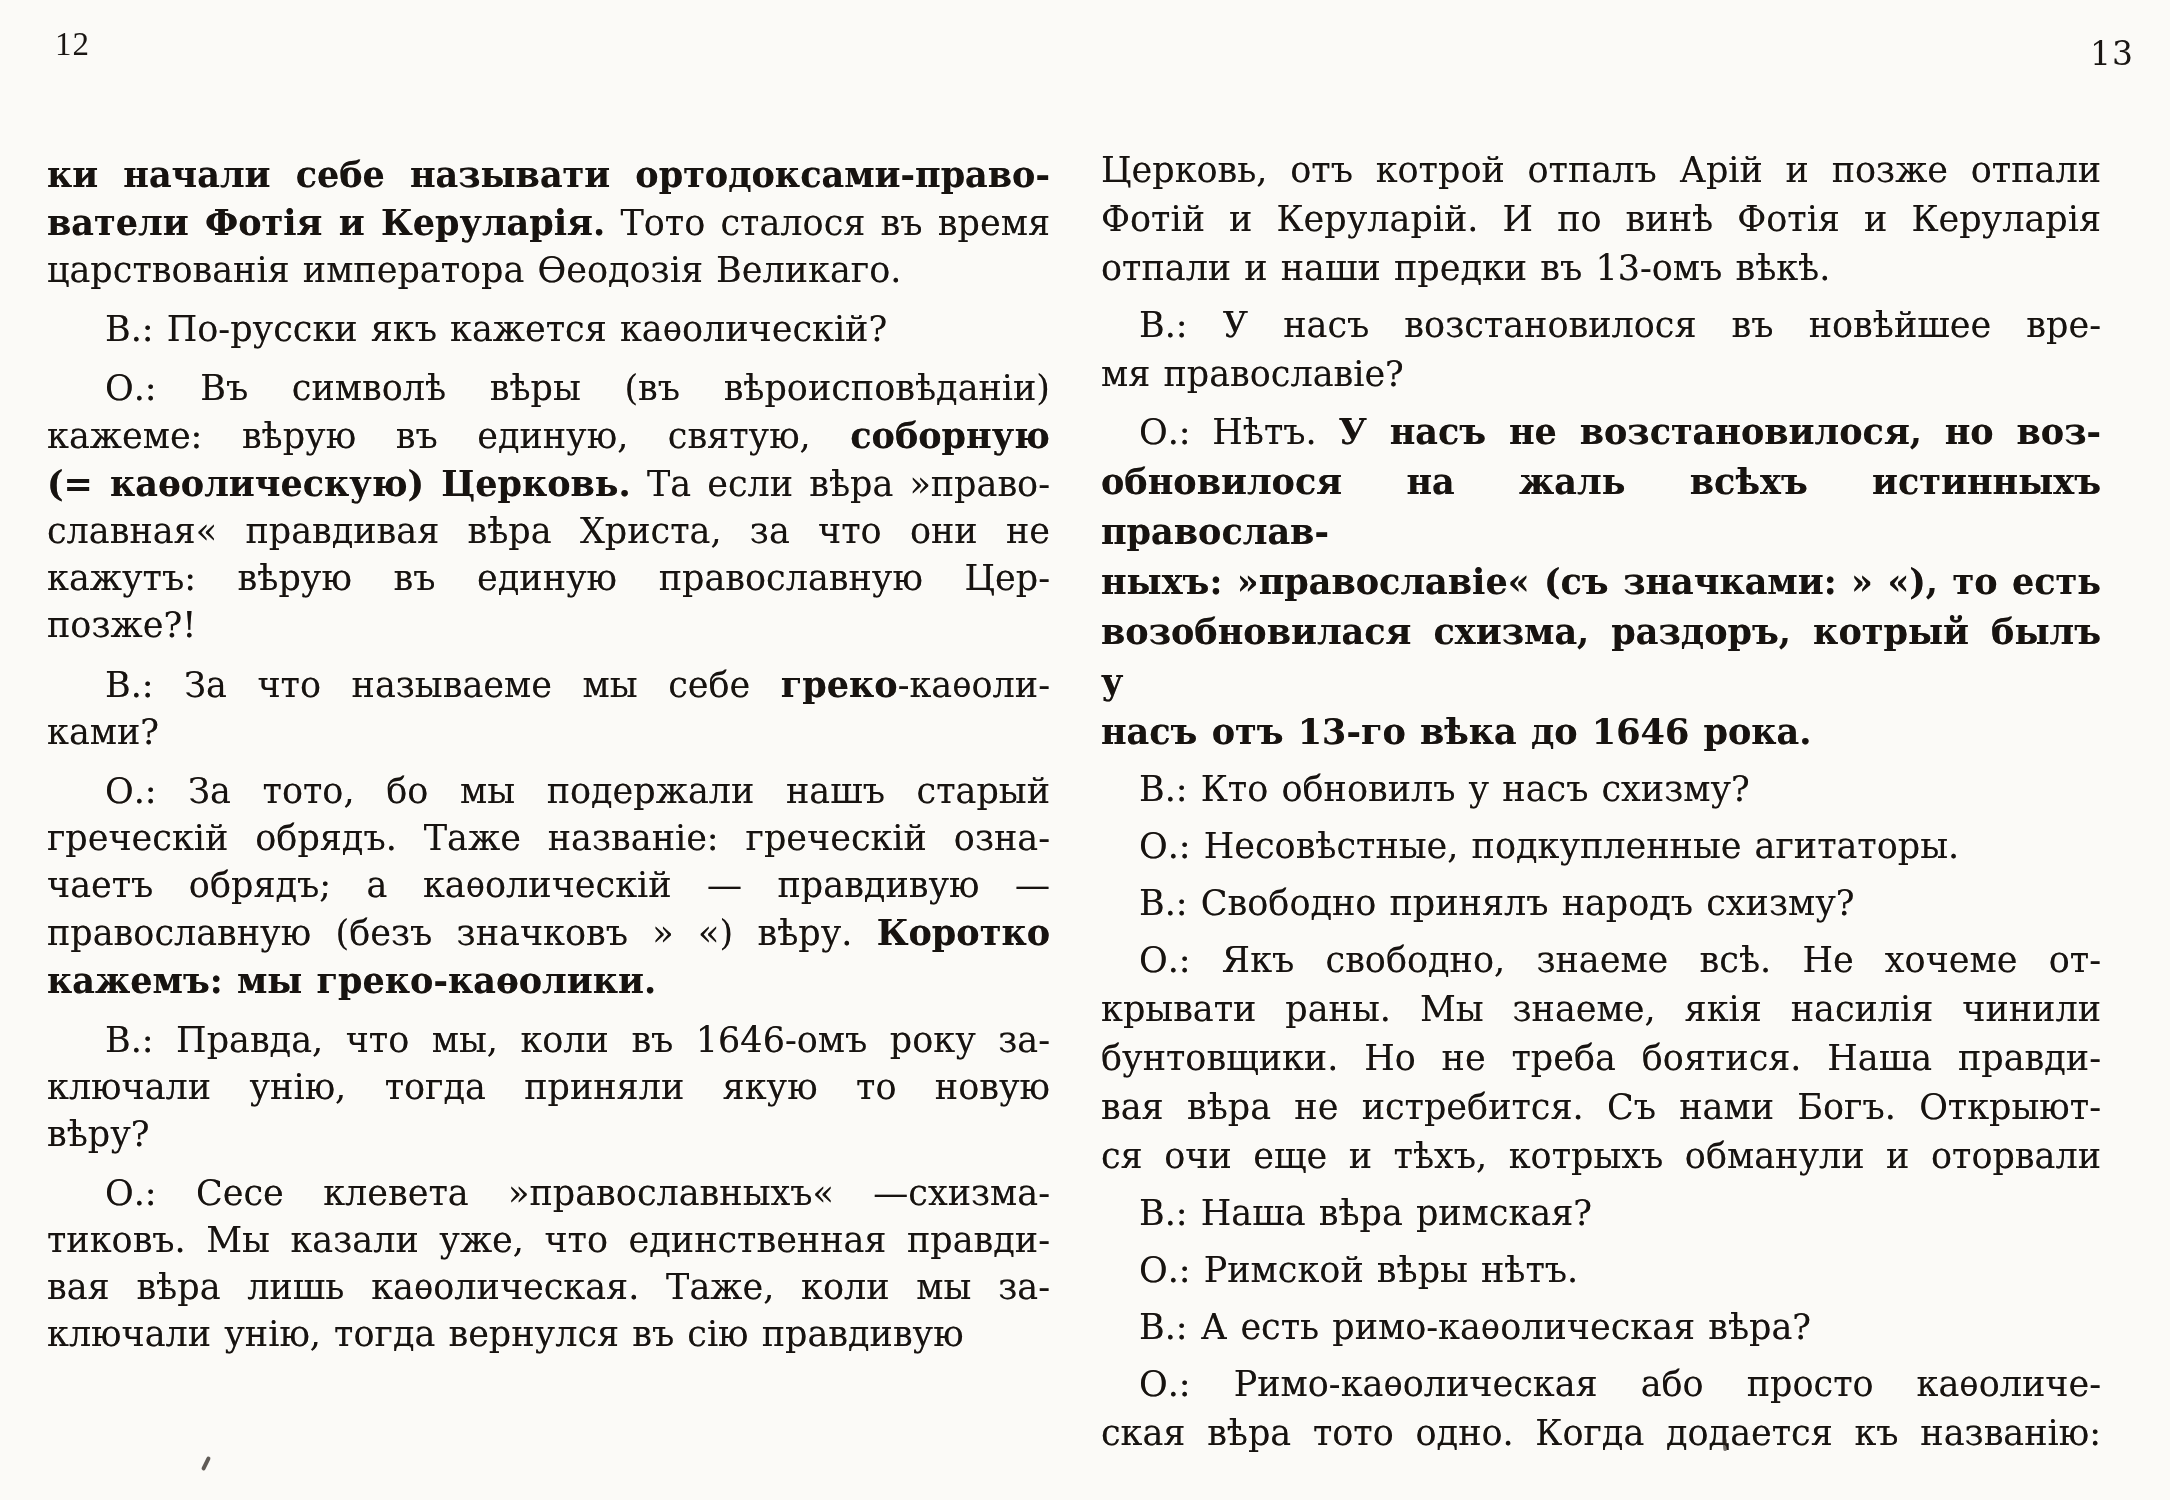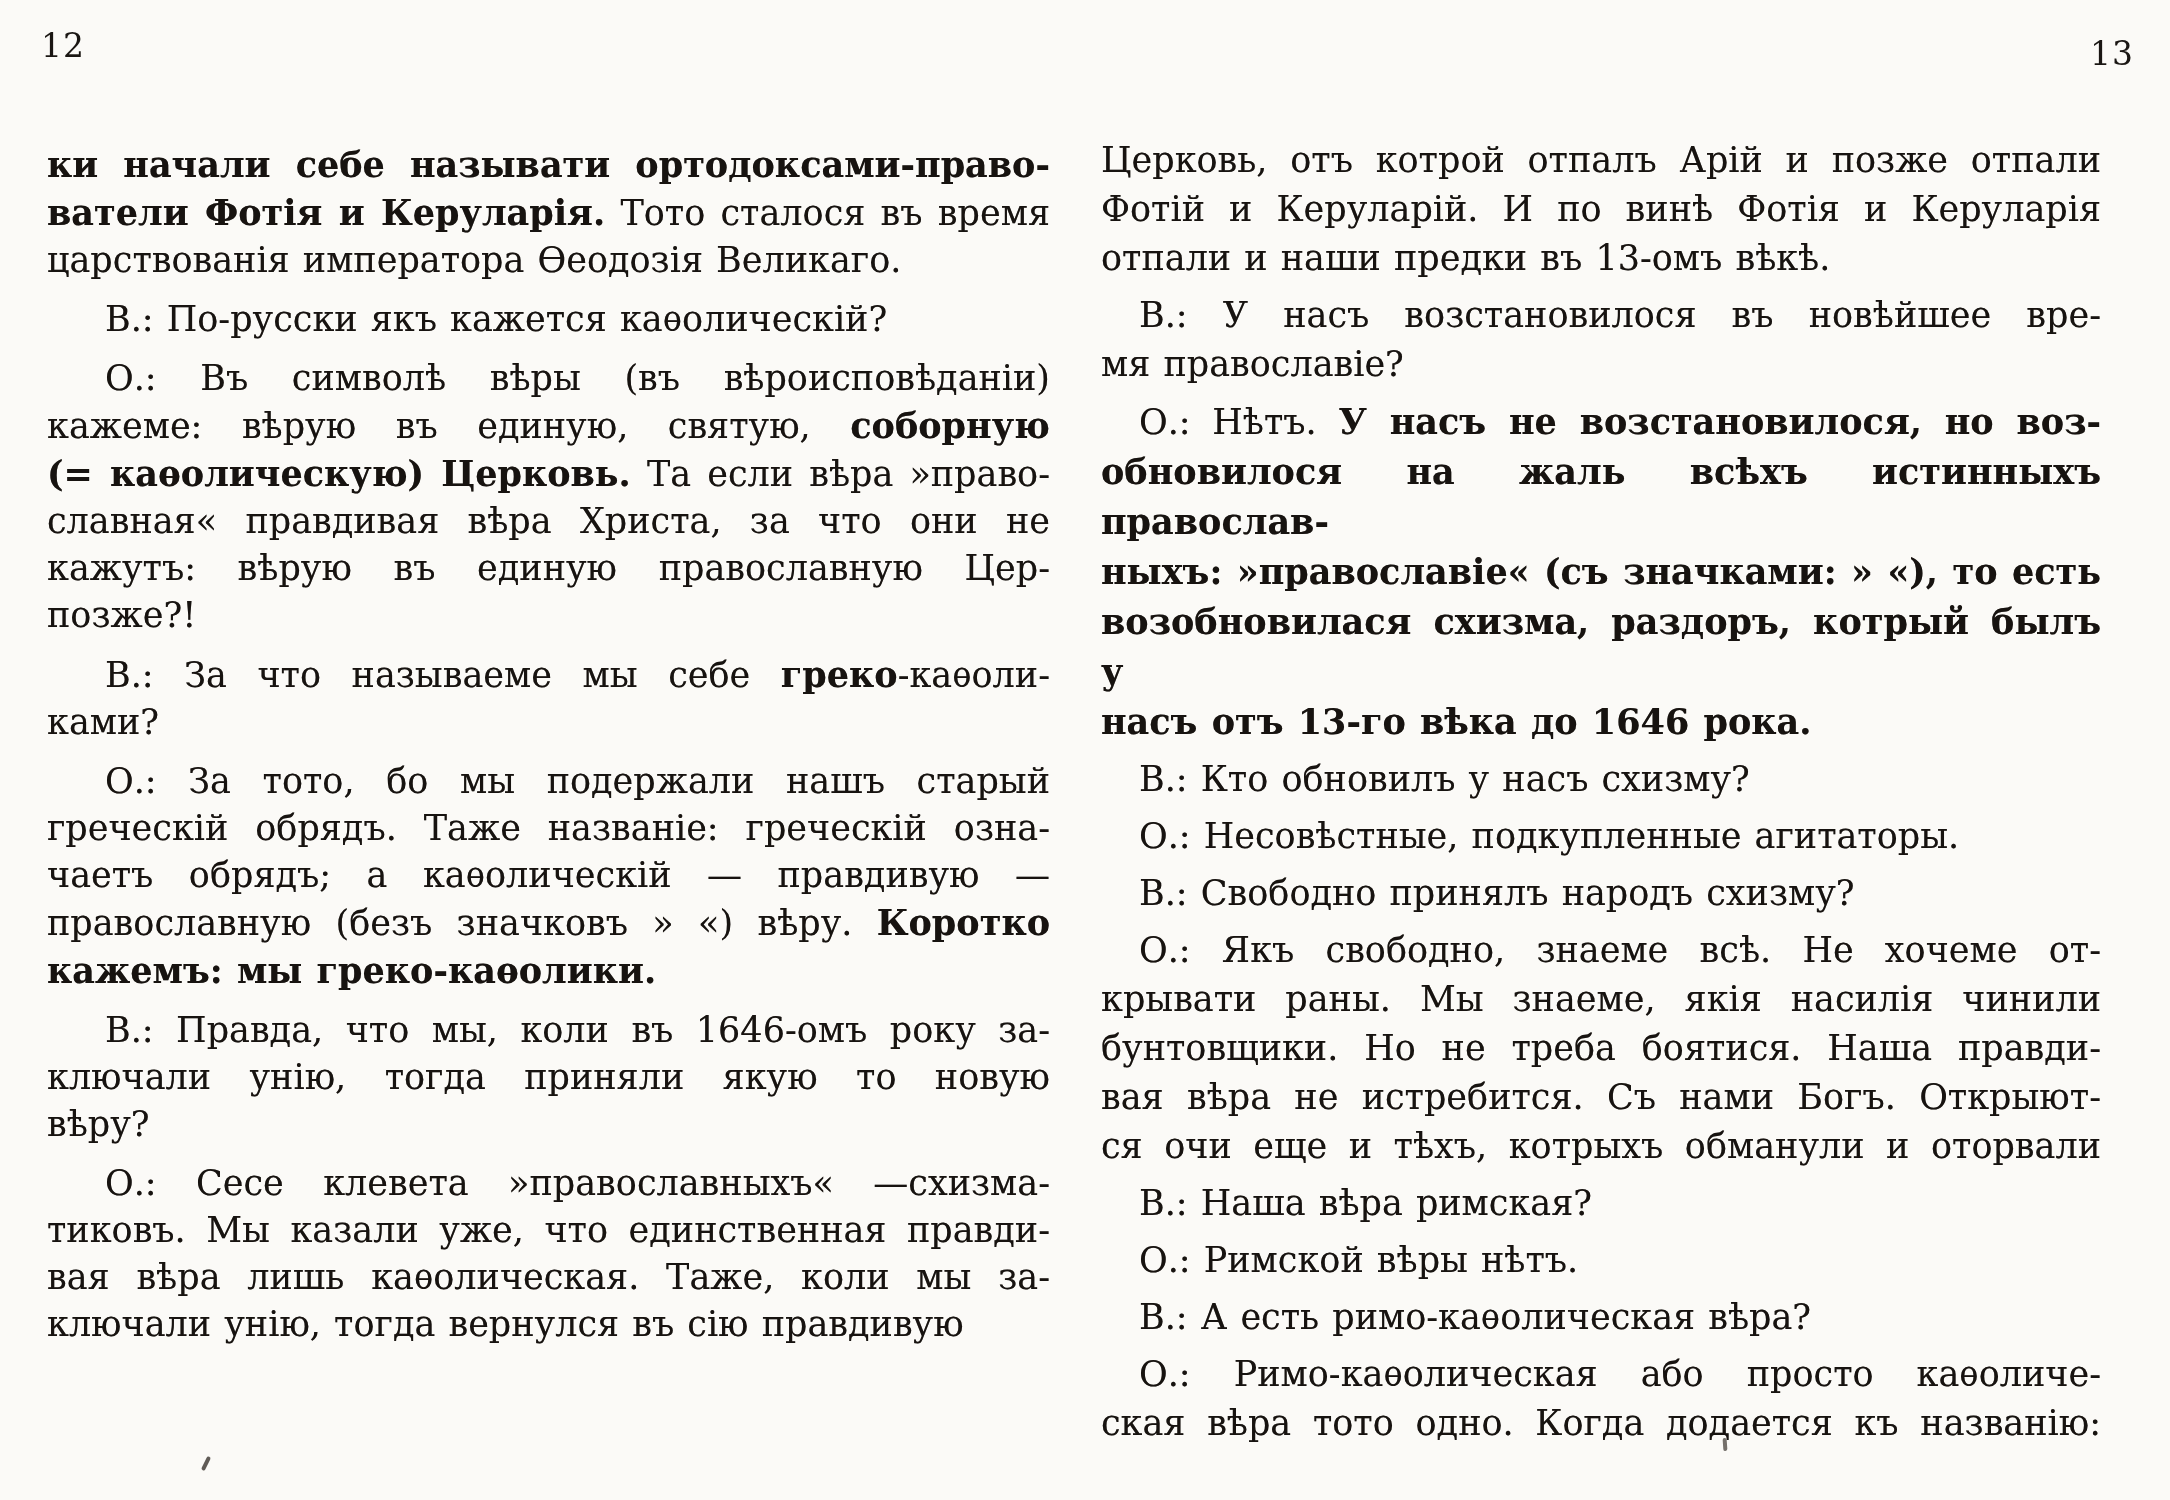--- a/index.html
+++ b/index.html
@@ -21,7 +21,7 @@
     letter-spacing: 1px;
     color: #1a1613;
   }
-  #pn-left { left: 41px; top: 26px; }
+  #pn-left { left: 55px; top: 26px; font-family: Liberation Serif, serif; }
   #pn-right { left: 2090px; top: 34px; }
 
   .page-text {

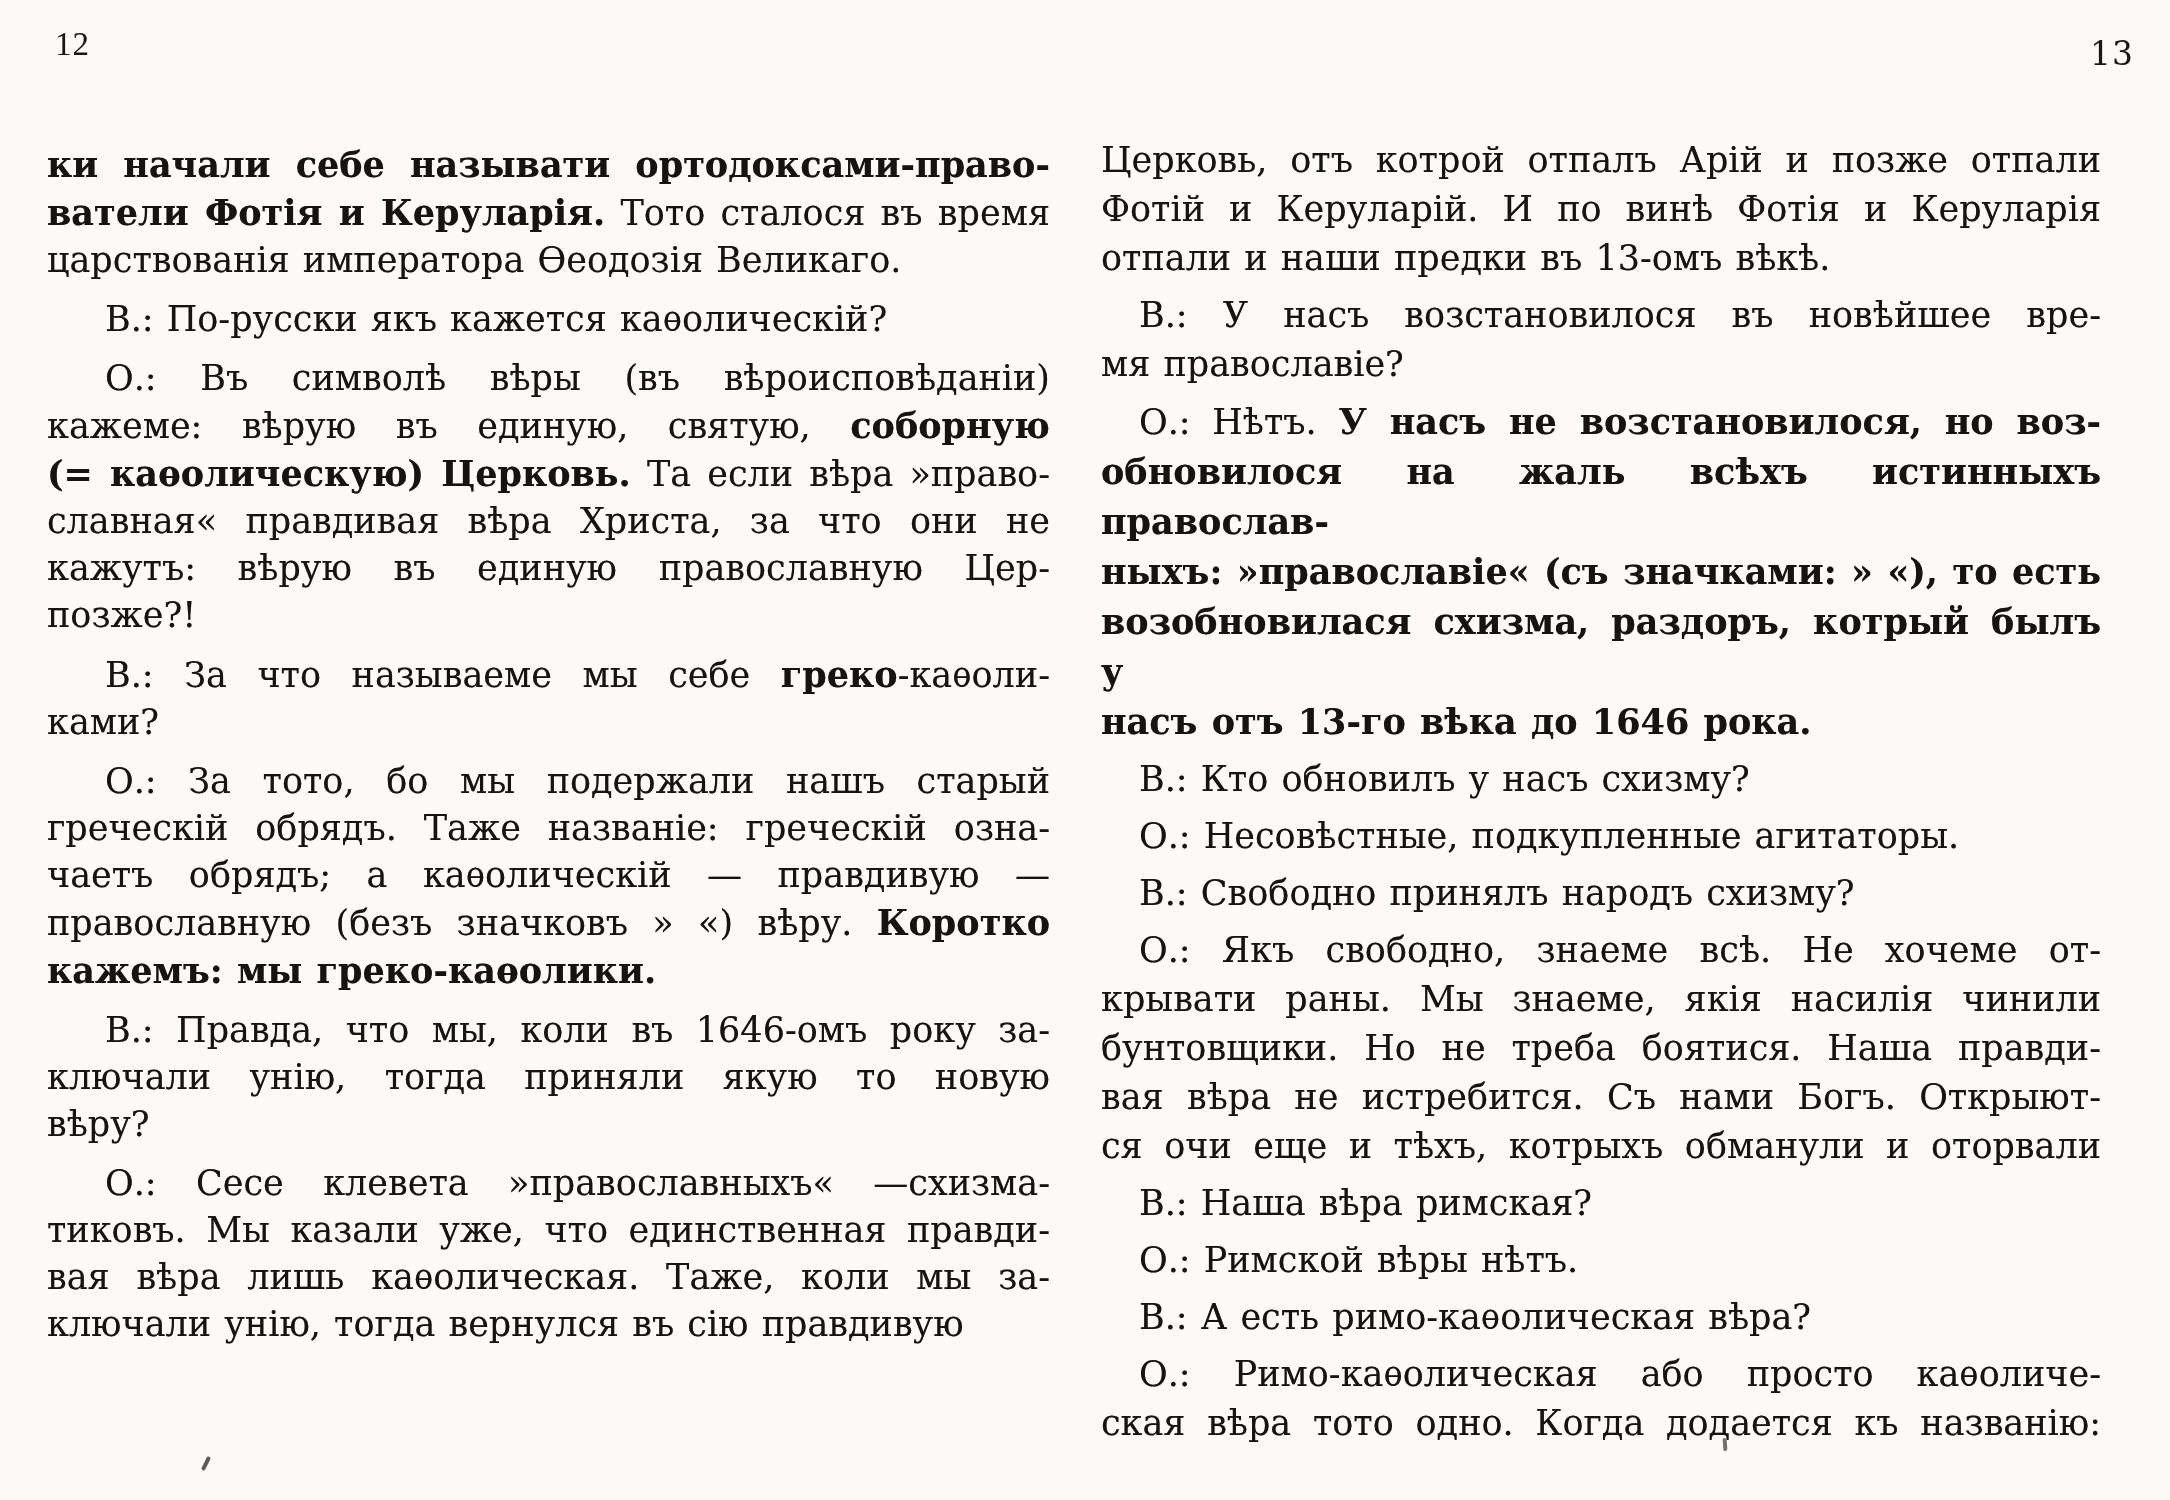--- a/index.html
+++ b/index.html
@@ -28,6 +28,7 @@
     position: absolute;
     text-rendering: optimizeLegibility;
     text-shadow: 0 0 0.6px rgba(25, 19, 13, 0.5);
+    margin-top: 10px;
   }
   #left-text  { left: 47px;  top: 141px; width: 1003px; }
   #right-text { left: 1101px; top: 136px; width: 1000px; }

